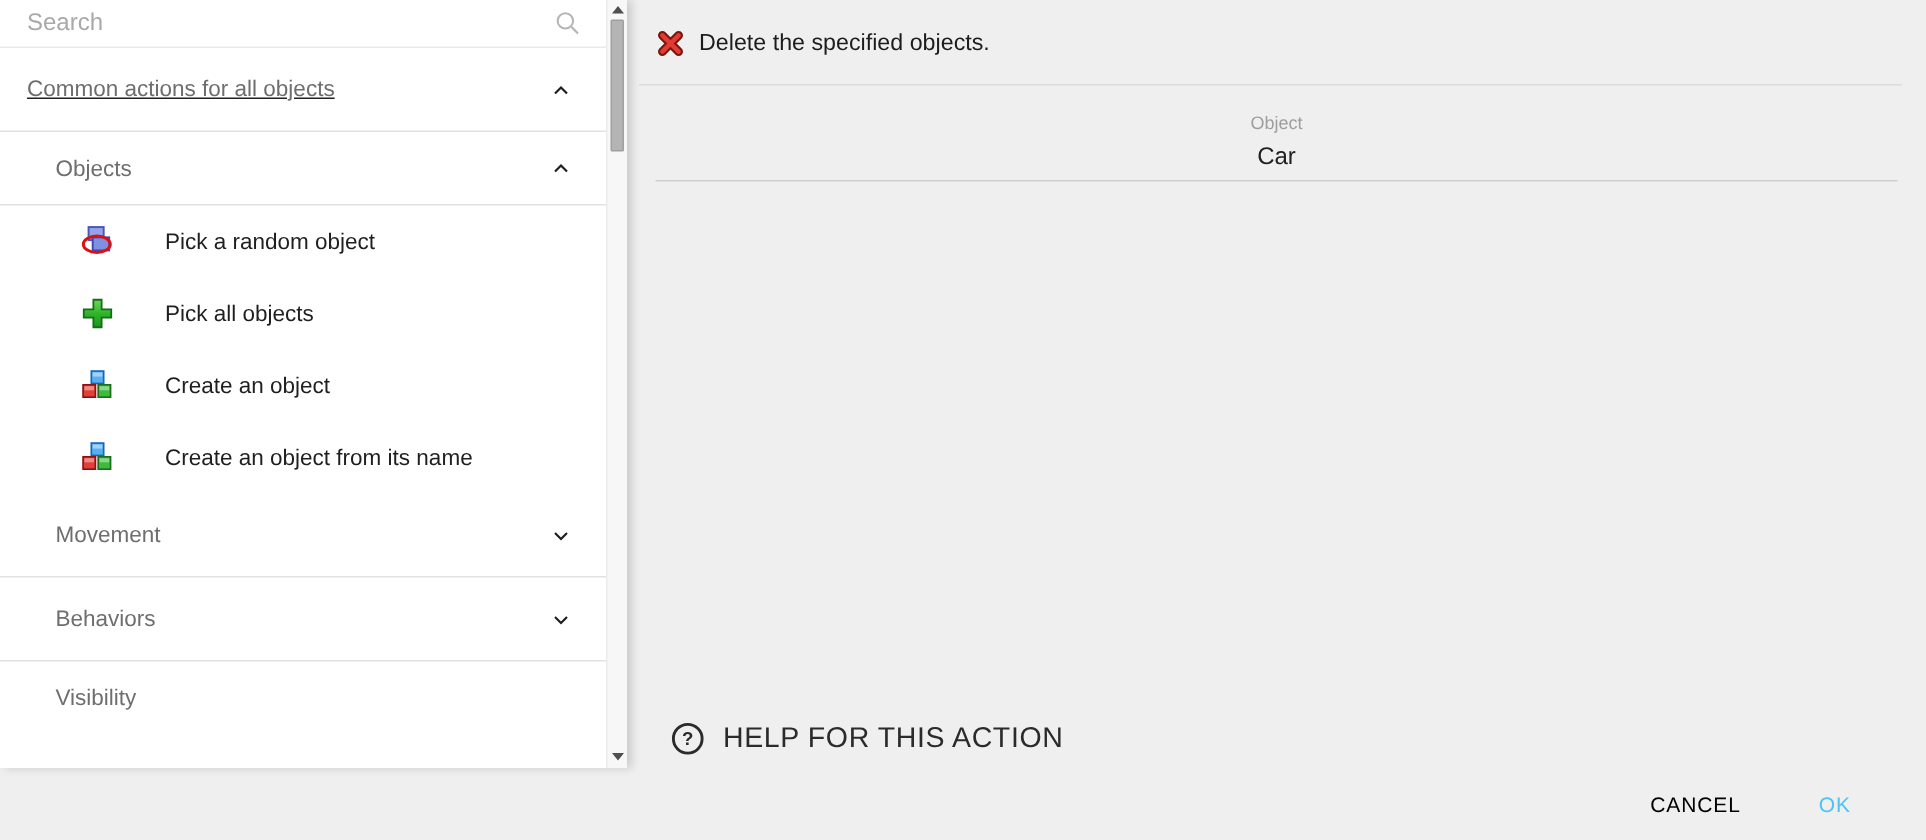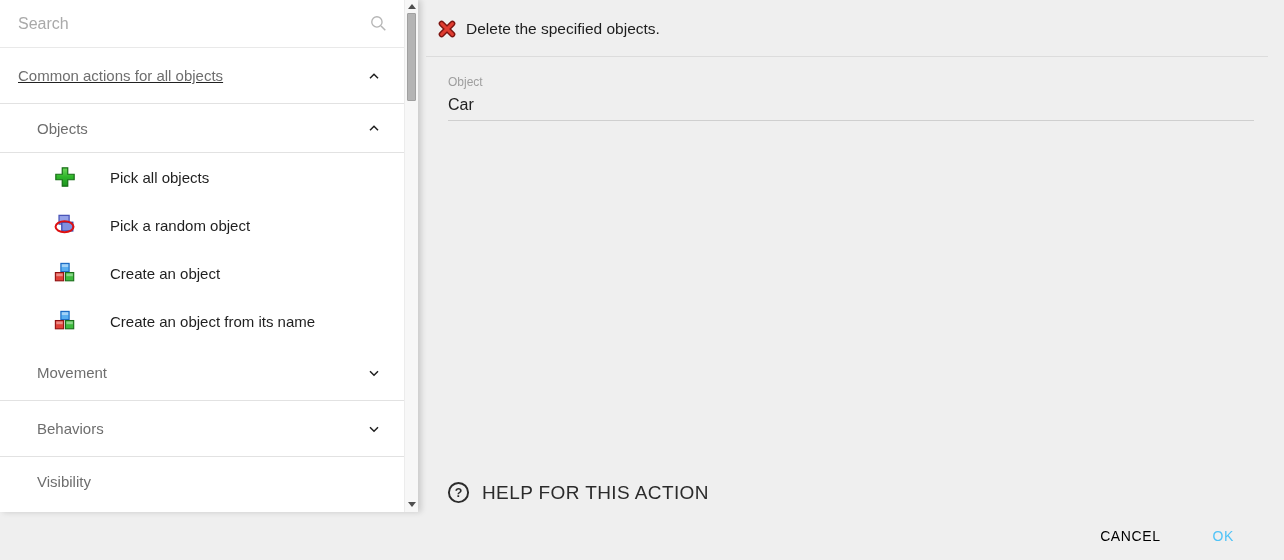--- a/index.html
+++ b/index.html
@@ -23,7 +23,7 @@
   .sidebar-list { width:404px; }
 
   .search-row {
-    height:48px;
+    height:32px;
     display:flex; align-items:center;
     border-bottom:1px solid #e9e9e9;
     padding:0 16px 0 18px;

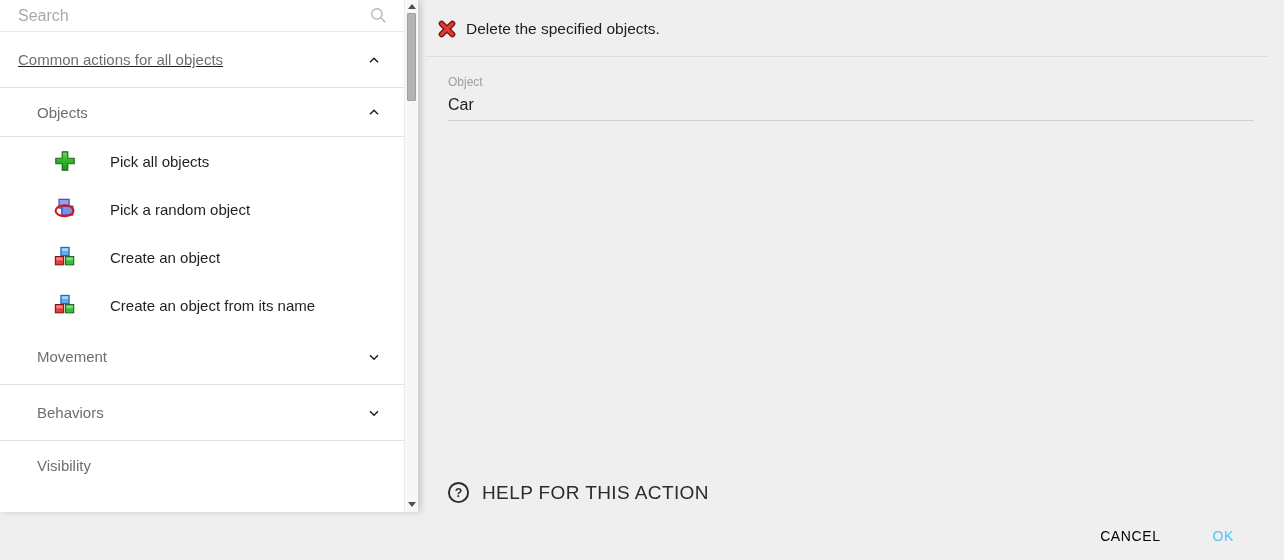--- a/index.html
+++ b/index.html
@@ -91,7 +91,7 @@
   }
   .panel-title { margin-left:9px; font-size:15.5px; color:#1d1d1d; }
 
-  .field-block { margin:0 30px; padding-top:18px; }
+  .field-block { margin:0 19px; padding-top:18px;text-align:center; }
   .field-label { font-size:12px; color:#9e9e9e; }
   .field-value {
     margin-top:7px; padding-bottom:6px;

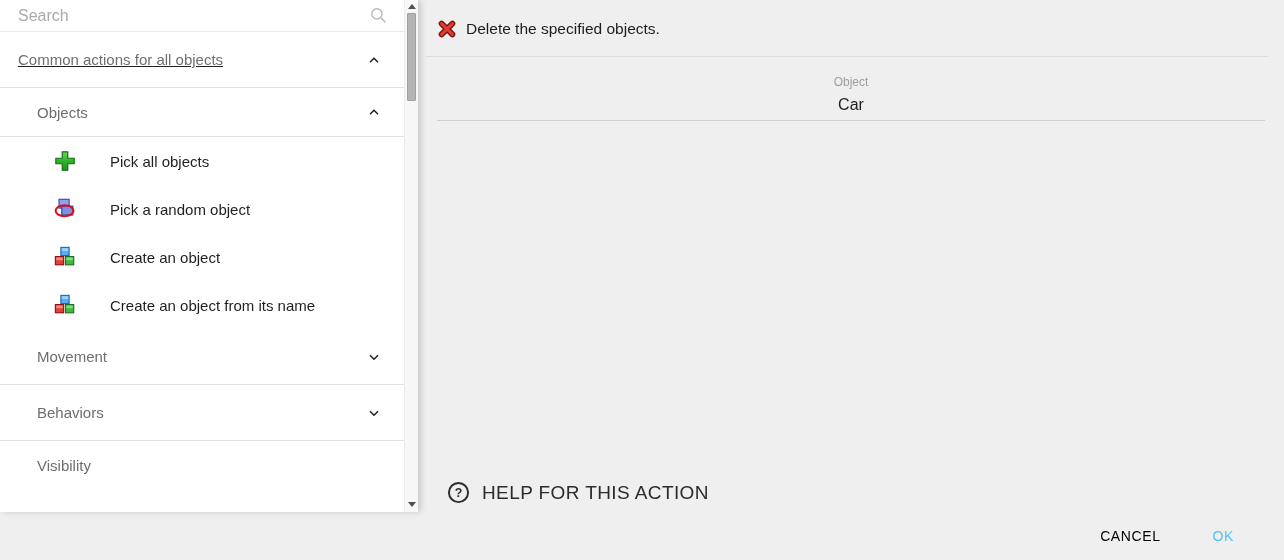--- a/index.html
+++ b/index.html
@@ -158,6 +158,15 @@
 
     <div class="item-row">
       <svg class="item-icon" viewBox="0 0 24 24">
+        <rect x="5.5" y="1.5" width="11" height="9.5" fill="#95a2e8" stroke="#4a55b8" stroke-width="1.4"></rect>
+        <rect x="8.5" y="9" width="12" height="9.5" fill="#8090e0" stroke="#3c49b0" stroke-width="1.4"></rect>
+        <ellipse cx="11.5" cy="14" rx="9.8" ry="6" fill="none" stroke="#dd1111" stroke-width="2.2"></ellipse>
+      </svg>
+      <span class="item-label">Pick a random object</span>
+    </div>
+
+    <div class="item-row">
+      <svg class="item-icon" viewBox="0 0 24 24">
         <defs>
           <linearGradient id="gplus" x1="0" y1="0" x2="0" y2="1">
             <stop offset="0" stop-color="#6fd75c"></stop>
@@ -172,15 +181,6 @@
 
     <div class="item-row">
       <svg class="item-icon" viewBox="0 0 24 24">
-        <rect x="5.5" y="1.5" width="11" height="9.5" fill="#95a2e8" stroke="#4a55b8" stroke-width="1.4"></rect>
-        <rect x="8.5" y="9" width="12" height="9.5" fill="#8090e0" stroke="#3c49b0" stroke-width="1.4"></rect>
-        <ellipse cx="11.5" cy="14" rx="9.8" ry="6" fill="none" stroke="#dd1111" stroke-width="2.2"></ellipse>
-      </svg>
-      <span class="item-label">Pick a random object</span>
-    </div>
-
-    <div class="item-row">
-      <svg class="item-icon" viewBox="0 0 24 24">
         <rect x="7.5" y="1.5" width="9" height="9" fill="#58aef0" stroke="#1565c0" stroke-width="1.2"></rect>
         <rect x="8.5" y="2.5" width="7" height="3" fill="rgba(255,255,255,0.45)"></rect>
         <rect x="1.5" y="11.5" width="9" height="9" fill="#e04038" stroke="#8e1010" stroke-width="1.2"></rect>

